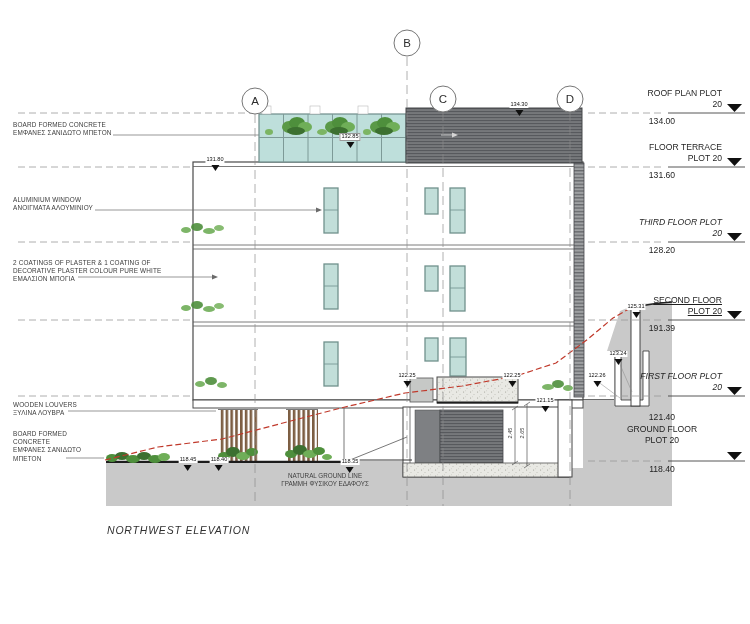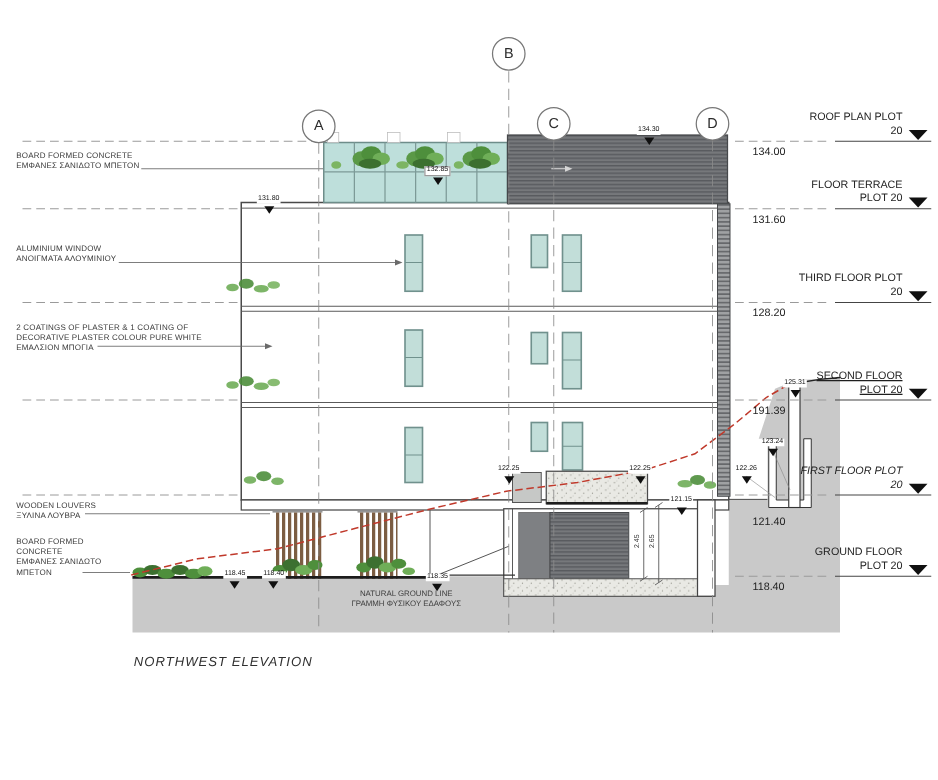--- a/index.html
+++ b/index.html
@@ -11,7 +11,7 @@
   .ann span{display:block;}
   .lvl{position:absolute;right:28px;width:120px;text-align:right;font-size:8.6px;line-height:11px;color:#1f1f1f;}
   .lvl span{display:block;}
-  .lvl-val{position:absolute;right:28px;width:120px;text-align:left;font-size:8.6px;color:#1f1f1f;}
+  .lvl-val{position:absolute;right:28px;width:120px;text-align:center;font-size:8.6px;color:#1f1f1f;}
   .spot{position:absolute;transform:translateX(-50%);text-align:center;line-height:1;}
   .spot .v{display:inline-block;font-size:5.6px;color:#111;background:#fff;padding:0 1px;}
   .spot .tri{width:0;height:0;border-left:4px solid transparent;border-right:4px solid transparent;

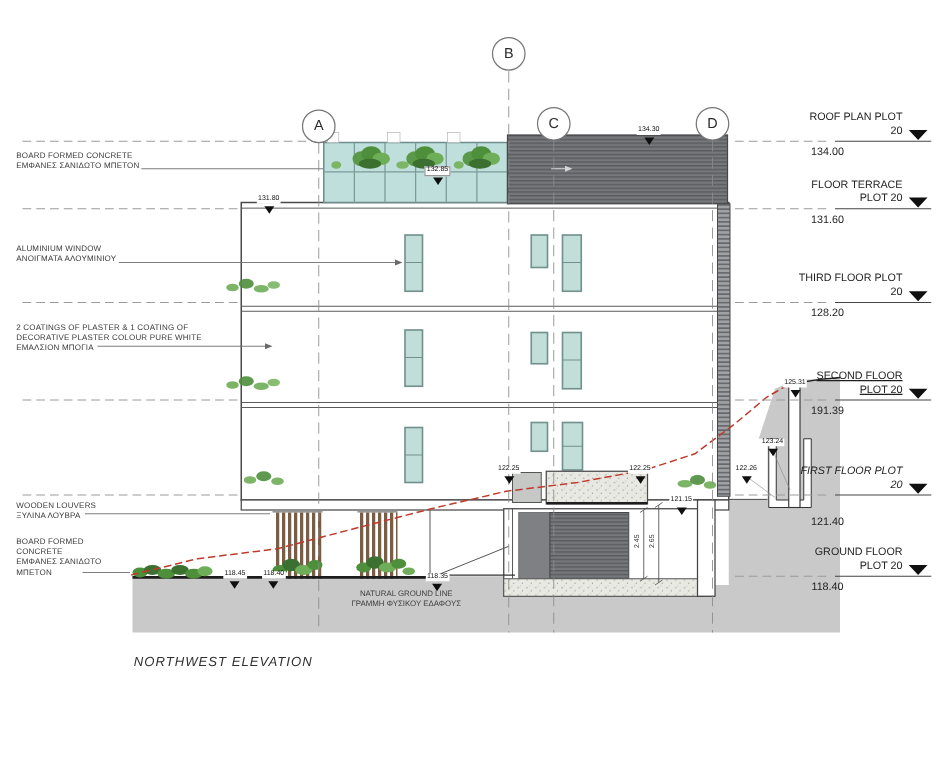--- a/index.html
+++ b/index.html
@@ -284,7 +284,7 @@
   </div>
   <div class="lvl-val" style="top:170px;">131.60</div>
 
-  <div class="lvl" style="top:217px;">
+  <div class="lvl" style="top:217px;font-style:italic;">
     <span>THIRD FLOOR PLOT</span>
     <span>20</span>
   </div>

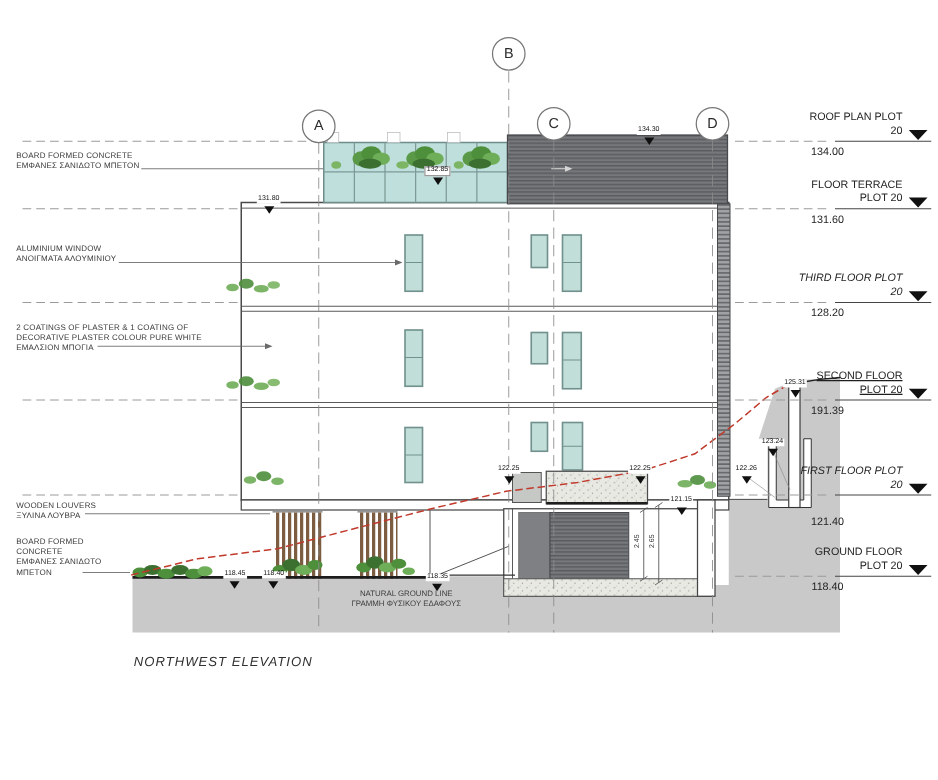--- a/index.html
+++ b/index.html
@@ -302,7 +302,7 @@
   </div>
   <div class="lvl-val" style="top:412px;">121.40</div>
 
-  <div class="lvl" style="top:436px;">
+  <div class="lvl" style="top:424px;text-align:center;">
     <span>GROUND FLOOR</span>
     <span>PLOT 20</span>
   </div>

